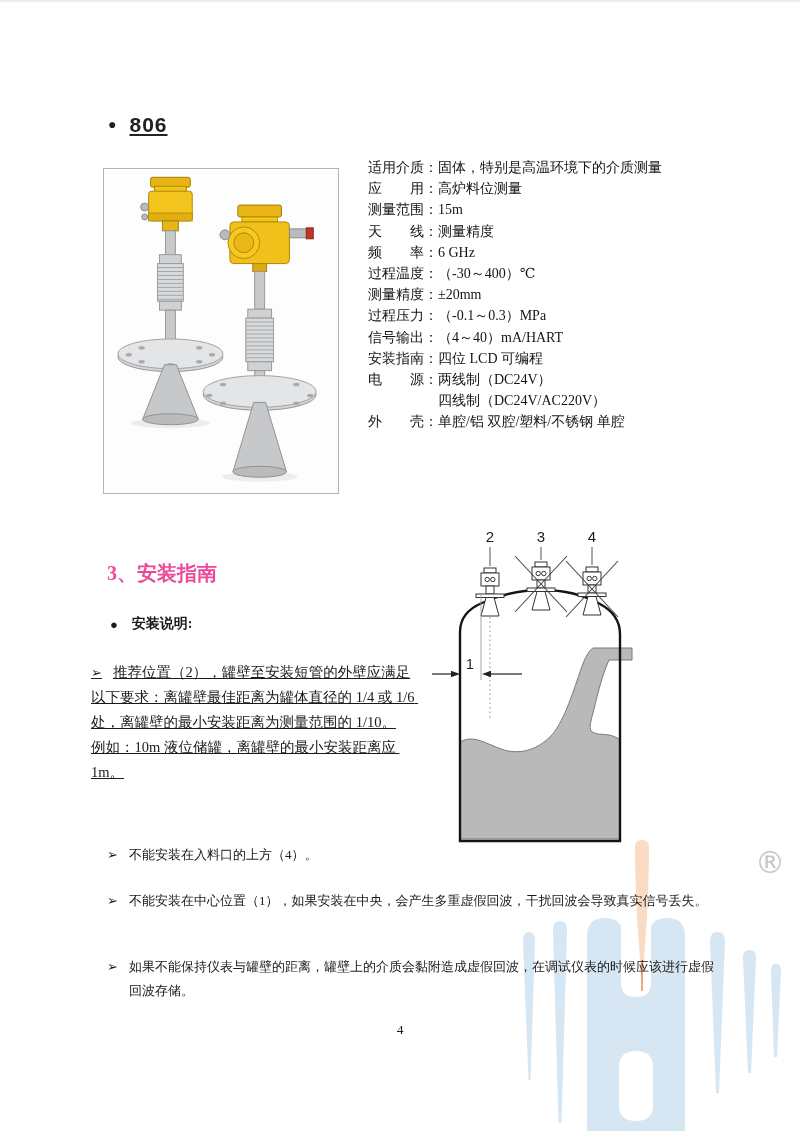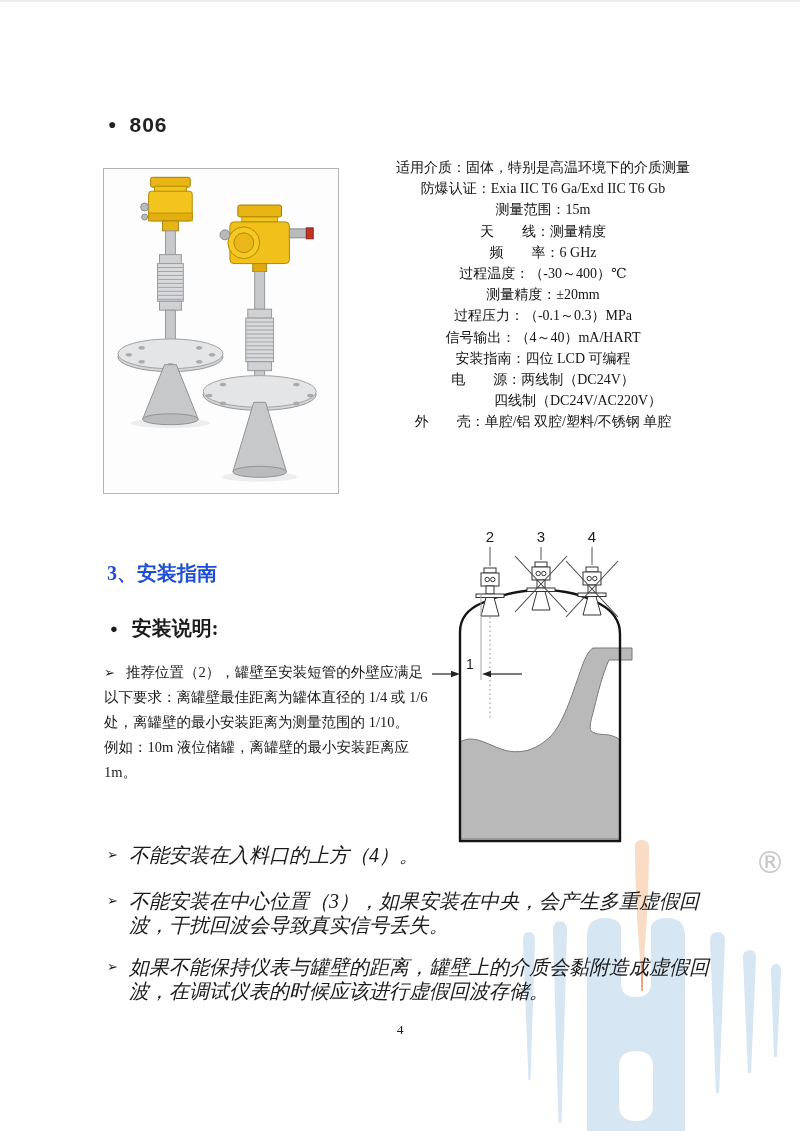--- a/index.html
+++ b/index.html
@@ -14,7 +14,7 @@
   .h806{left:108px;top:113px;display:flex;align-items:center;z-index:1;}
   .h806 .dot{font-size:14px;line-height:14px;color:#222;}
   .h806 .model{margin-left:13px;font-family:"Liberation Sans","DejaVu Sans",sans-serif;
-    font-weight:bold;font-size:21px;letter-spacing:1px;color:#222;}
+    font-weight:bold;font-size:21px;letter-spacing:1px;color:#222;text-decoration:underline;}
 
   
   .photo-box{left:103px;top:168px;width:236px;height:326px;border:1px solid #b3b3b3;

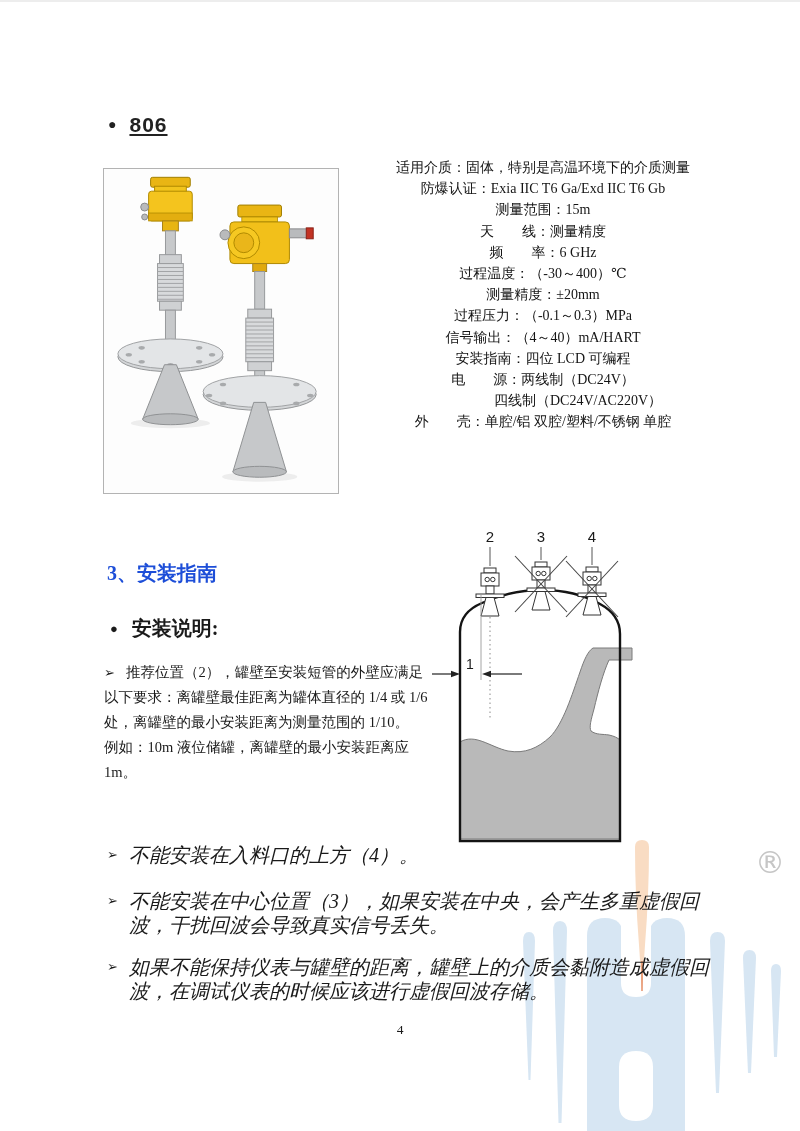--- a/index.html
+++ b/index.html
@@ -21,7 +21,7 @@
     background:#fdfdfd;box-sizing:border-box;z-index:1;}
 
   
-  .specs{left:368px;top:157px;width:350px;z-index:1;text-align:center;}
+  .specs{left:368px;top:157px;width:350px;z-index:1;}
   .spec-row{font-size:14px;line-height:21.2px;white-space:pre;color:#141414;}
 
   

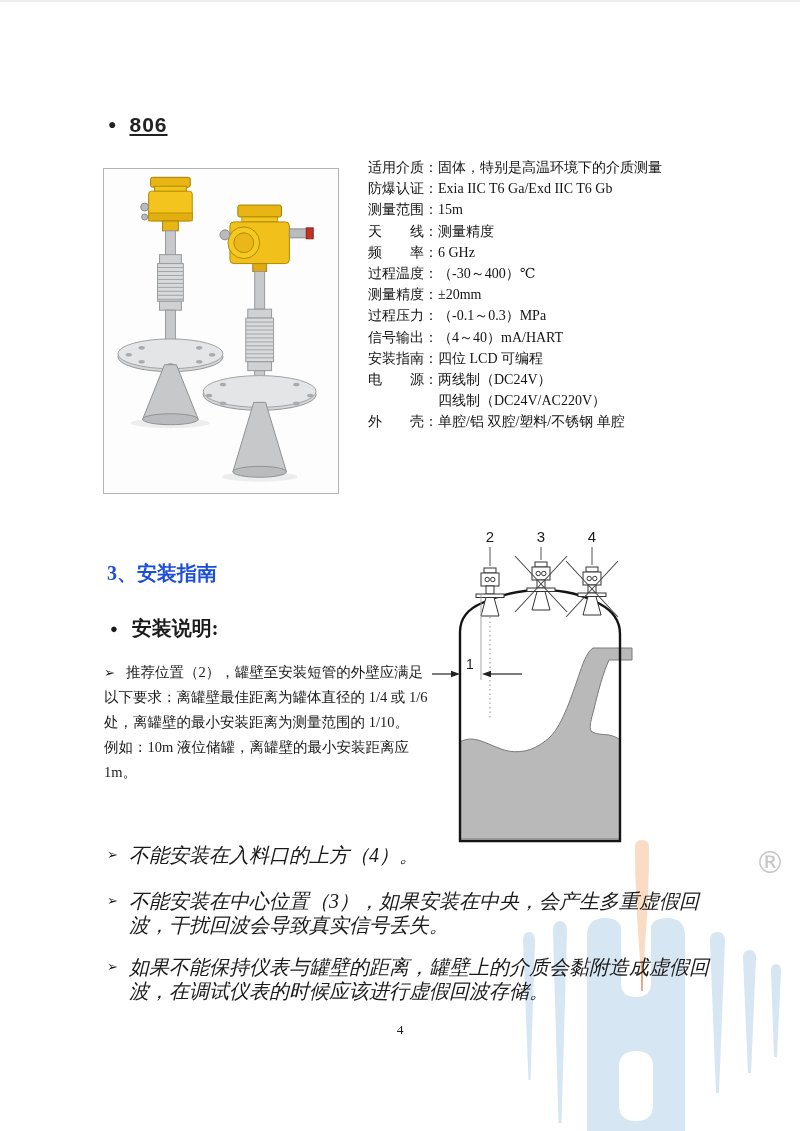--- a/index.html
+++ b/index.html
@@ -153,6 +153,7 @@
 
 <div class="abs specs">
   <div class="spec-row">适用介质：固体，特别是高温环境下的介质测量</div>
+  <div class="spec-row">应　　用：高炉料位测量</div>
   <div class="spec-row">防爆认证：Exia IIC T6 Ga/Exd IIC T6 Gb</div>
   <div class="spec-row">测量范围：15m</div>
   <div class="spec-row">天　　线：测量精度</div>

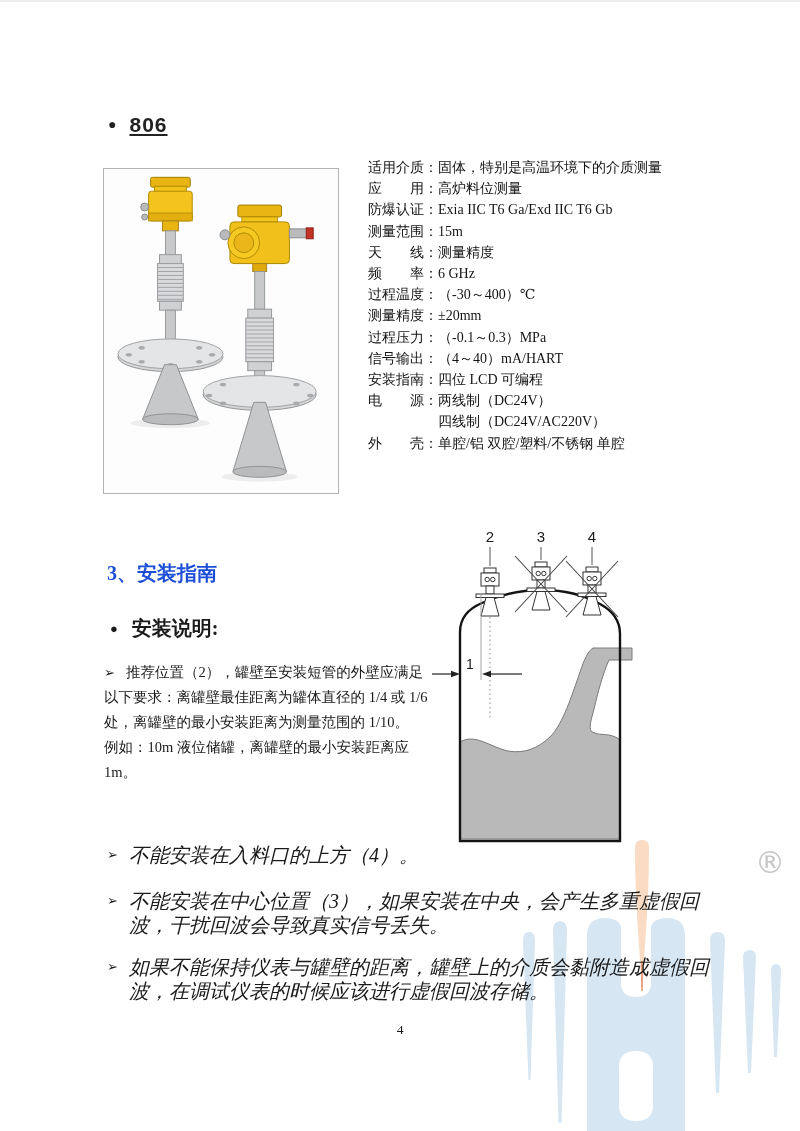--- a/index.html
+++ b/index.html
@@ -154,7 +154,6 @@
 <div class="abs specs">
   <div class="spec-row">适用介质：固体，特别是高温环境下的介质测量</div>
   <div class="spec-row">应　　用：高炉料位测量</div>
-  <div class="spec-row">防爆认证：Exia IIC T6 Ga/Exd IIC T6 Gb</div>
   <div class="spec-row">测量范围：15m</div>
   <div class="spec-row">天　　线：测量精度</div>
   <div class="spec-row">频　　率：6 GHz</div>

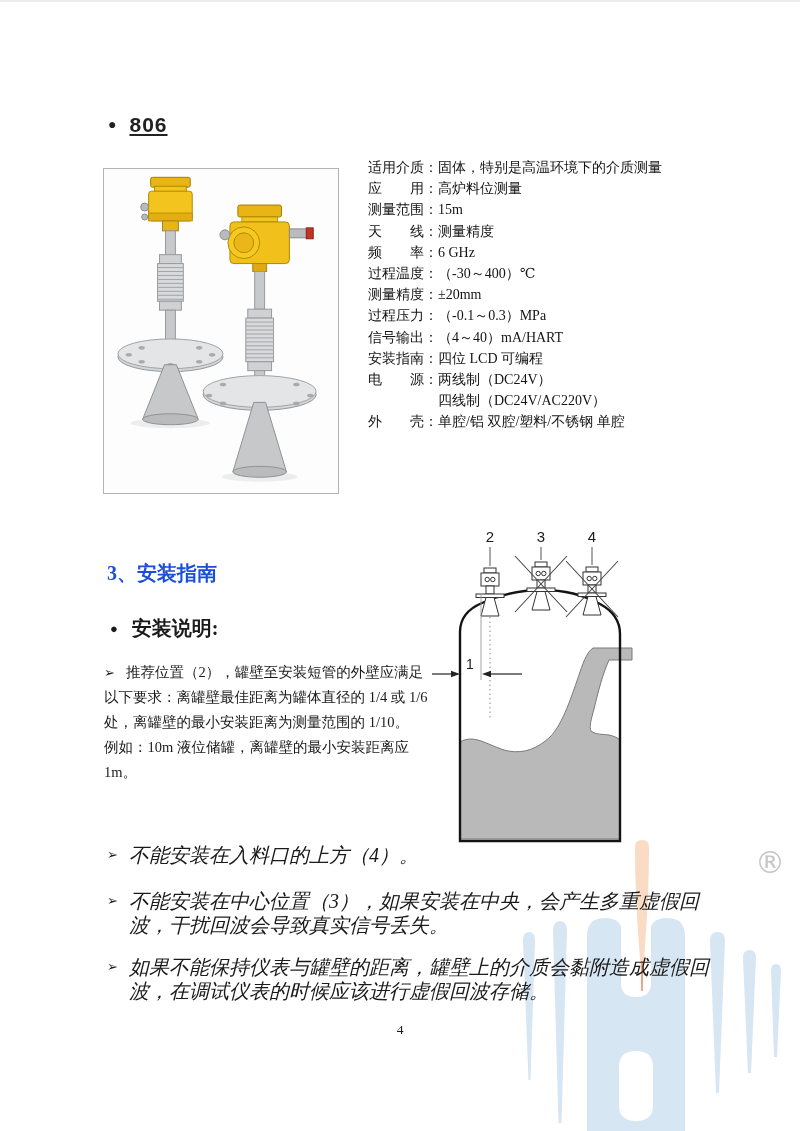--- a/index.html
+++ b/index.html
@@ -25,7 +25,7 @@
   .spec-row{font-size:14px;line-height:21.2px;white-space:pre;color:#141414;}
 
   
-  .sec-title{left:107px;top:560px;font-size:20px;font-weight:bold;color:#1d4ed8;z-index:1;}
+  .sec-title{left:107px;top:560px;font-size:20px;font-weight:bold;color:#ec4899;z-index:1;}
   .sub-head{left:110px;top:615px;display:flex;align-items:center;z-index:1;}
   .sub-head .dot{font-size:13px;line-height:13px;}
   .sub-head .lbl{margin-left:14px;font-weight:bold;font-size:20px;}

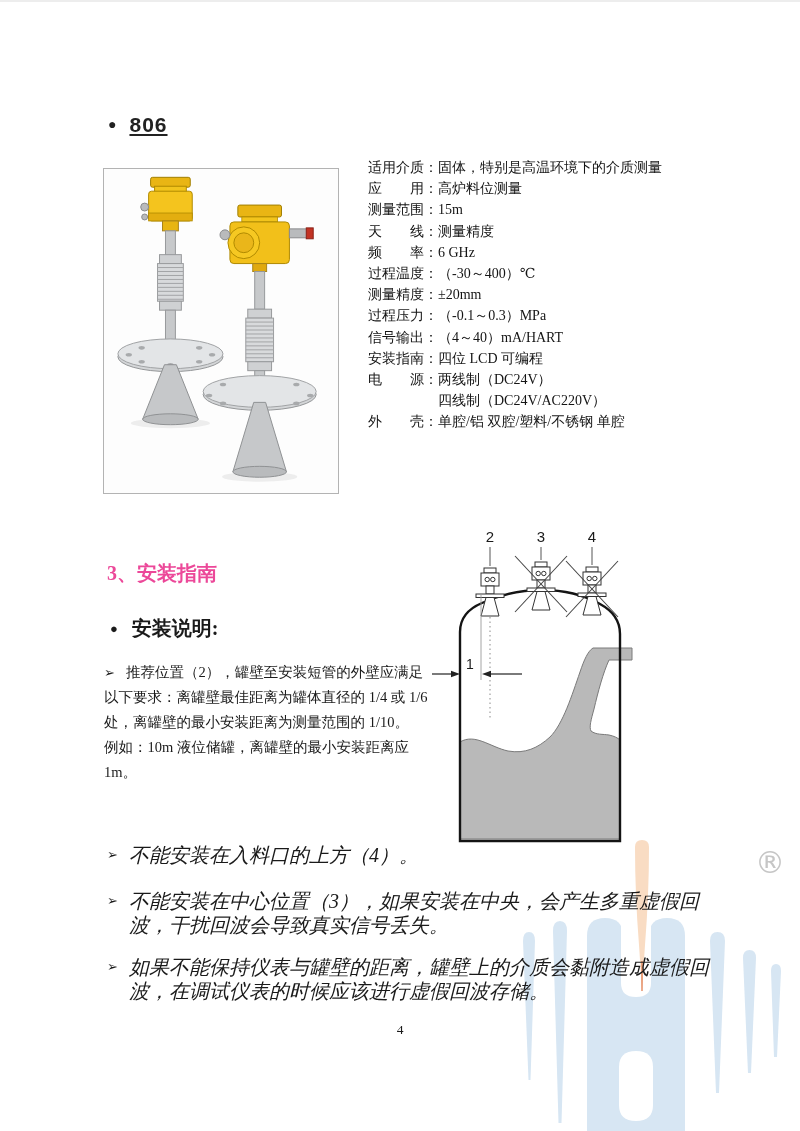--- a/index.html
+++ b/index.html
@@ -28,7 +28,7 @@
   .sec-title{left:107px;top:560px;font-size:20px;font-weight:bold;color:#ec4899;z-index:1;}
   .sub-head{left:110px;top:615px;display:flex;align-items:center;z-index:1;}
   .sub-head .dot{font-size:13px;line-height:13px;}
-  .sub-head .lbl{margin-left:14px;font-weight:bold;font-size:20px;}
+  .sub-head .lbl{margin-left:14px;font-weight:bold;font-size:14px;}
 
   
   .bullet-wrap1{left:104px;top:660px;width:326px;font-size:14.5px;line-height:25px;

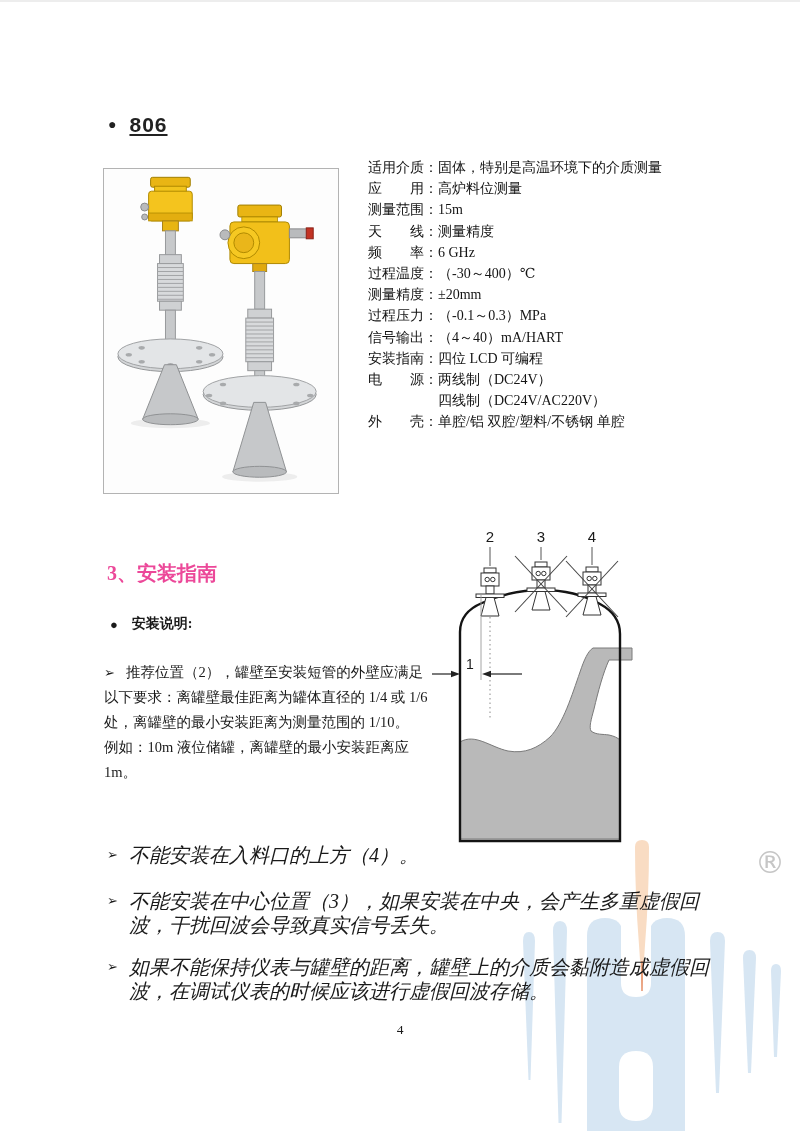--- a/index.html
+++ b/index.html
@@ -31,8 +31,8 @@
   .sub-head .lbl{margin-left:14px;font-weight:bold;font-size:14px;}
 
   
-  .bullet-wrap1{left:104px;top:660px;width:326px;font-size:14.5px;line-height:25px;
-    white-space:pre-wrap;z-index:1;}
+  .bullet-wrap1{left:91px;top:660px;width:326px;font-size:14.5px;line-height:25px;
+    white-space:pre-wrap;z-index:1;text-decoration:underline;}
   .bullet-wrap1 .amark{font-size:13px;margin-right:11px;}
   .bullet-row{left:107px;display:flex;z-index:1;}
   .bullet-row .amark{width:22px;flex:none;font-size:13px;line-height:24px;}

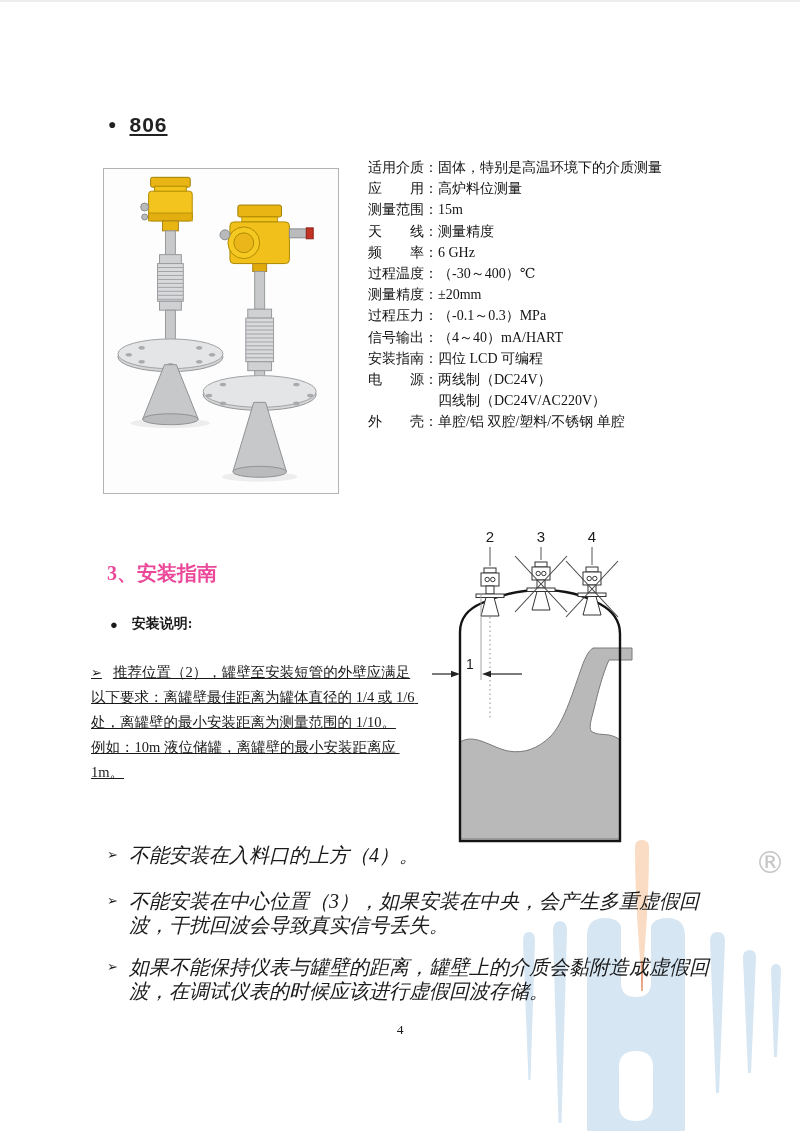--- a/index.html
+++ b/index.html
@@ -36,7 +36,7 @@
   .bullet-wrap1 .amark{font-size:13px;margin-right:11px;}
   .bullet-row{left:107px;display:flex;z-index:1;}
   .bullet-row .amark{width:22px;flex:none;font-size:13px;line-height:24px;}
-  .bullet-row .btext{width:588px;font-size:20px;line-height:24px;white-space:pre-wrap;font-style:italic;}
+  .bullet-row .btext{width:588px;font-size:13px;line-height:24px;white-space:pre-wrap;}
   .b2{top:843px;} .b3{top:889px;} .b4{top:955px;}
 
   

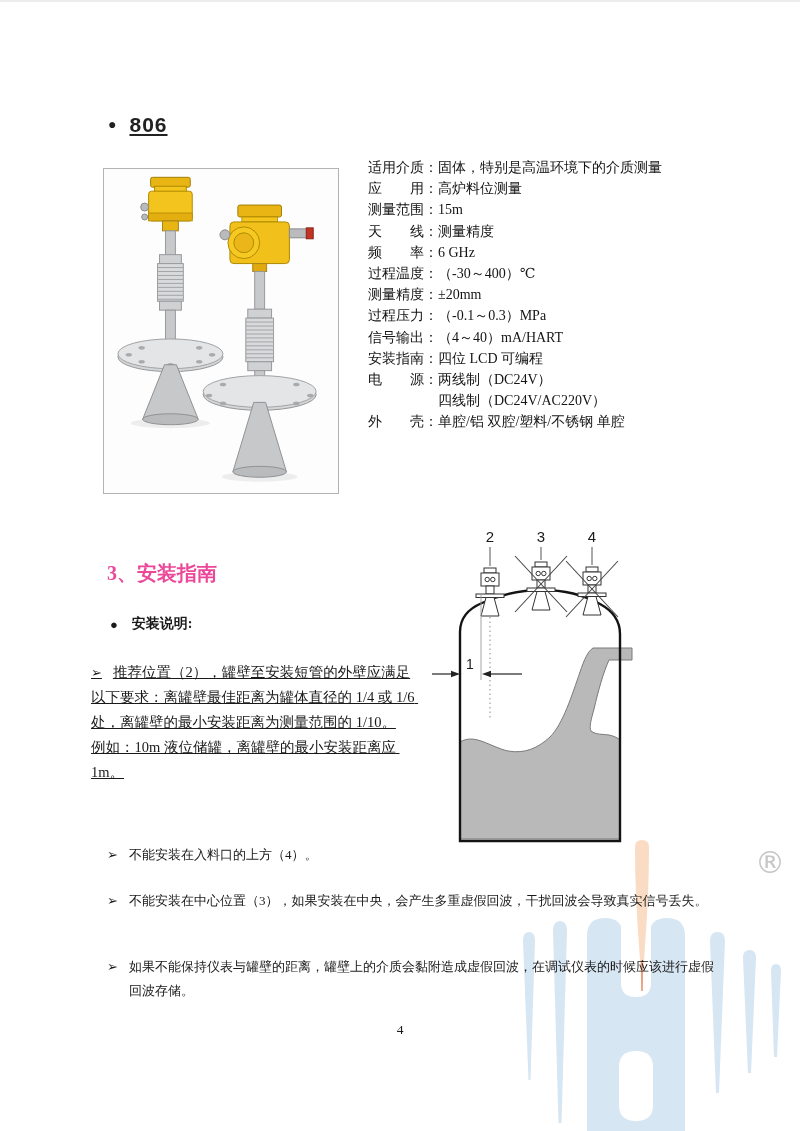--- a/index.html
+++ b/index.html
@@ -250,7 +250,7 @@
 </div>
 <div class="abs bullet-row b3">
   <span class="amark">➢</span>
-  <div class="btext">不能安装在中心位置（3），如果安装在中央，会产生多重虚假回波，干扰回波会导致真实信号丢失。</div>
+  <div class="btext">不能安装在中心位置（1），如果安装在中央，会产生多重虚假回波，干扰回波会导致真实信号丢失。</div>
 </div>
 <div class="abs bullet-row b4">
   <span class="amark">➢</span>

